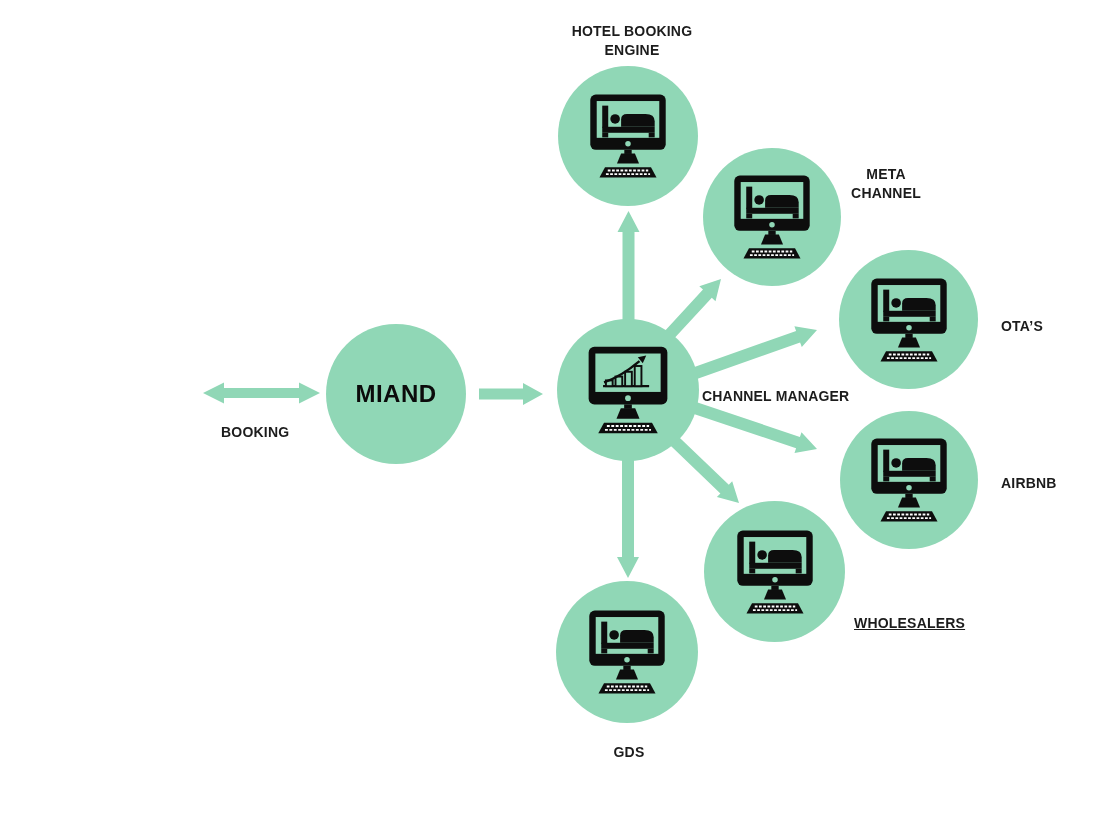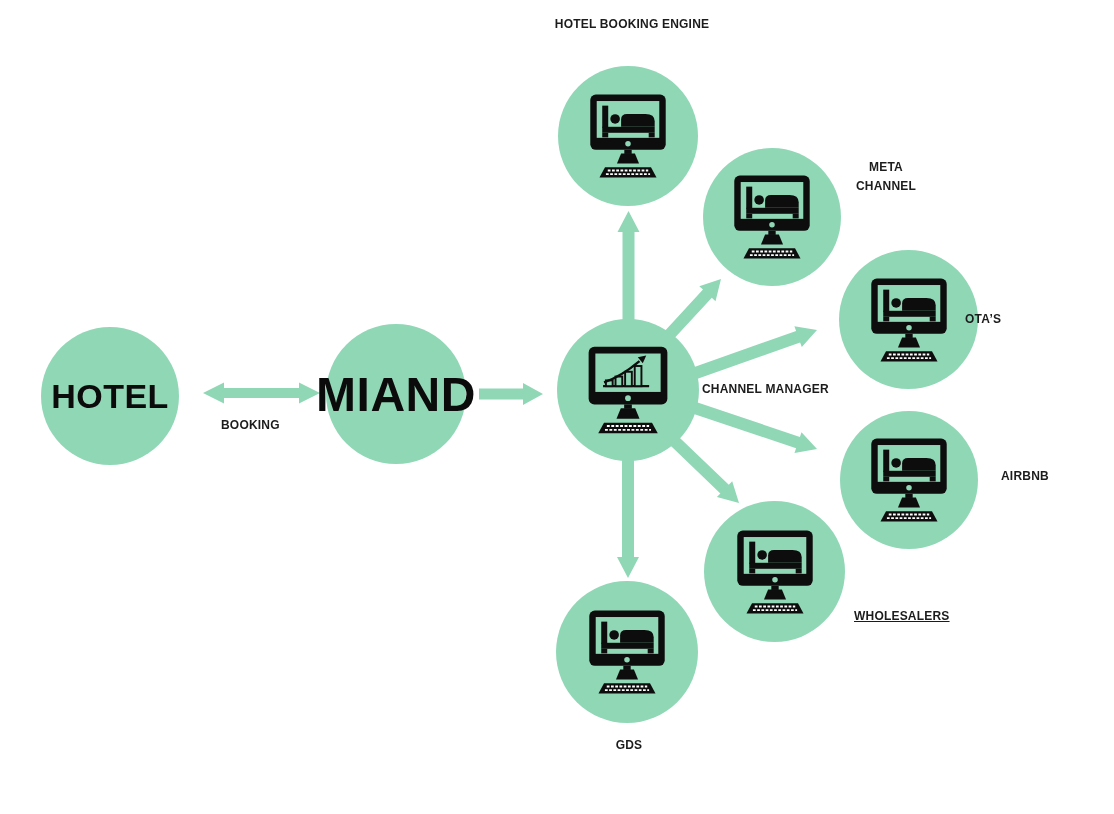--- a/index.html
+++ b/index.html
@@ -23,8 +23,8 @@
   #n-hotel .node-label{font-size:34px;}
   #n-miand .node-label{font-size:48px;}
   .small-label{
-    position:absolute;font-size:12px;font-weight:600;color:var(--text);
-    letter-spacing:.2px;line-height:19px;white-space:nowrap;
+    position:absolute;font-size:14px;font-weight:600;color:var(--text);
+    letter-spacing:.2px;line-height:19px;white-space:nowrap;margin-top:7px;
   }
   .centered{transform:translateX(-50%);text-align:center;white-space:normal;}
   .node-icon{width:92px;height:92px;display:block;}

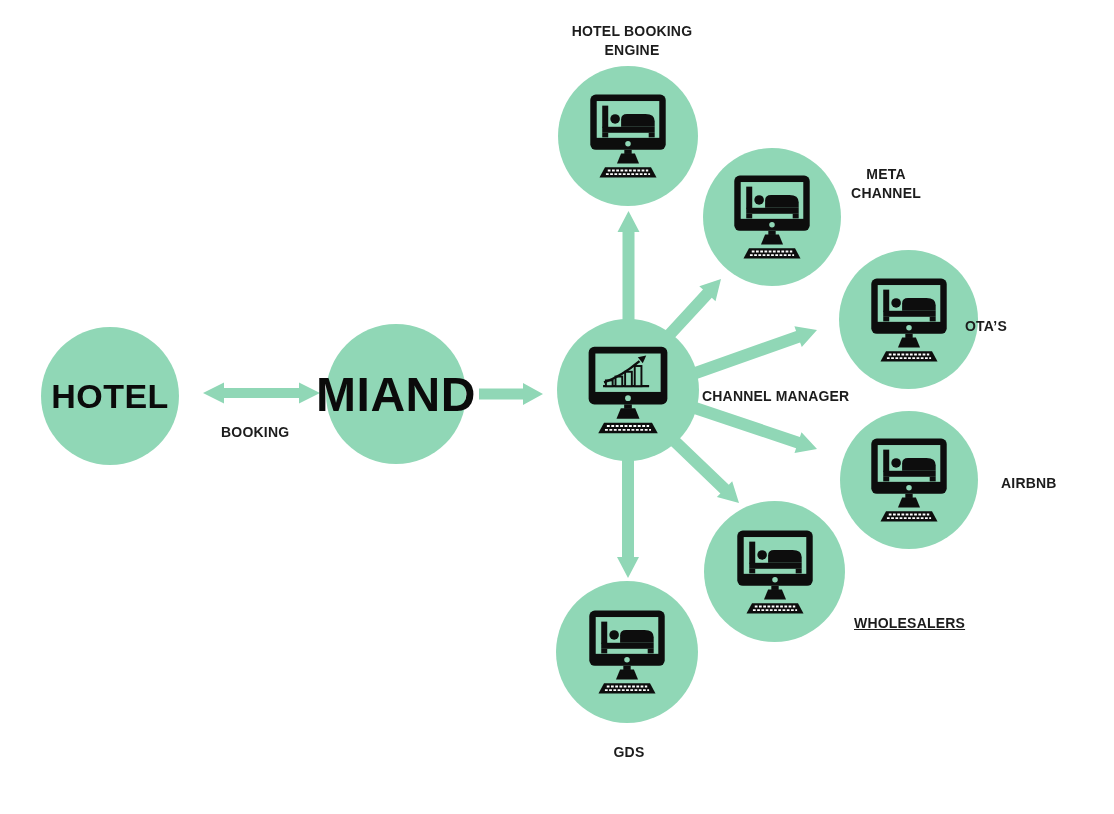--- a/index.html
+++ b/index.html
@@ -50,7 +50,7 @@
   #lb-hbe{left:632px;top:15px;width:160px;}
   #lb-meta{left:886px;top:158px;width:90px;}
   #lb-cm{left:702px;top:380px;}
-  #lb-ota{left:965px;top:310px;}
+  #lb-ota{left:1001px;top:310px;}
   #lb-airbnb{left:1001px;top:467px;}
   #lb-ws{left:854px;top:607px;text-decoration:underline;}
   #lb-gds{left:629px;top:736px;}

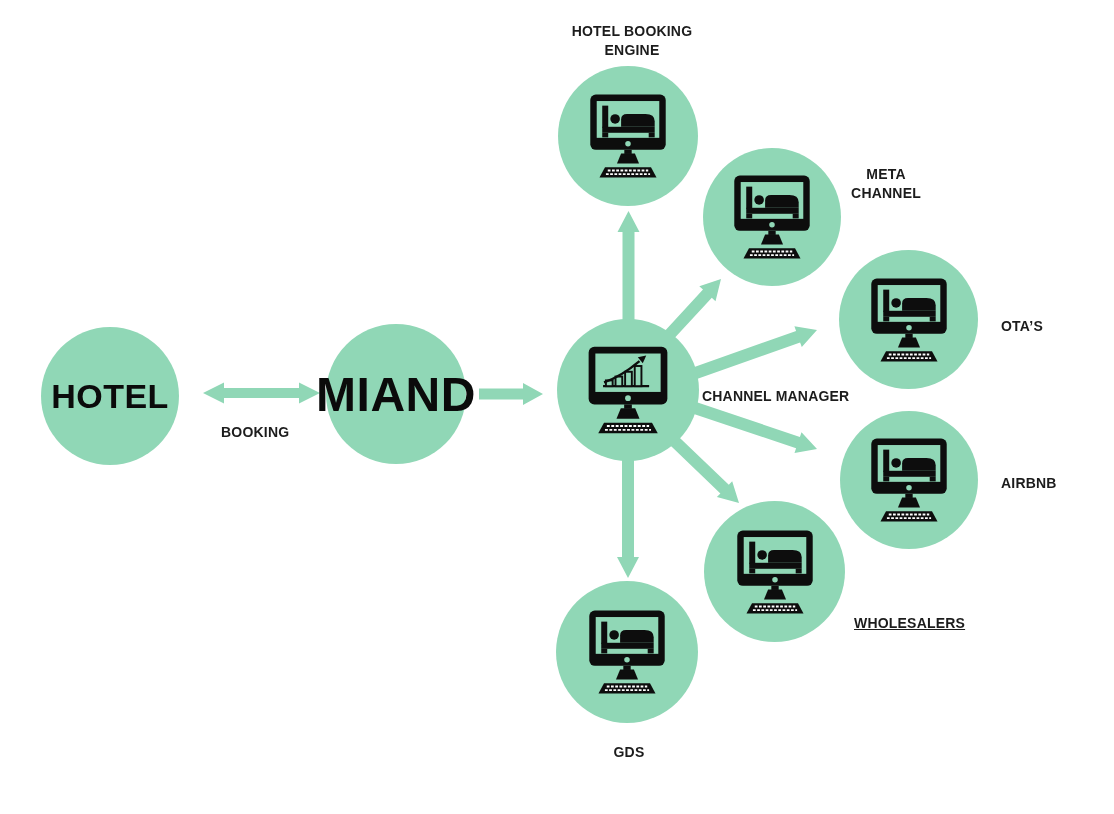--- a/index.html
+++ b/index.html
@@ -110,9 +110,6 @@
     <polygon class="arrow" points="622,450 622,557 617,557 628,578 639,557 634,557 634,450"></polygon>
   </svg>
 
-  <div class="node" id="n-hotel">
-    <span class="node-label">HOTEL</span>
-  </div>
 
   <div class="node" id="n-miand">
     <span class="node-label">MIAND</span>

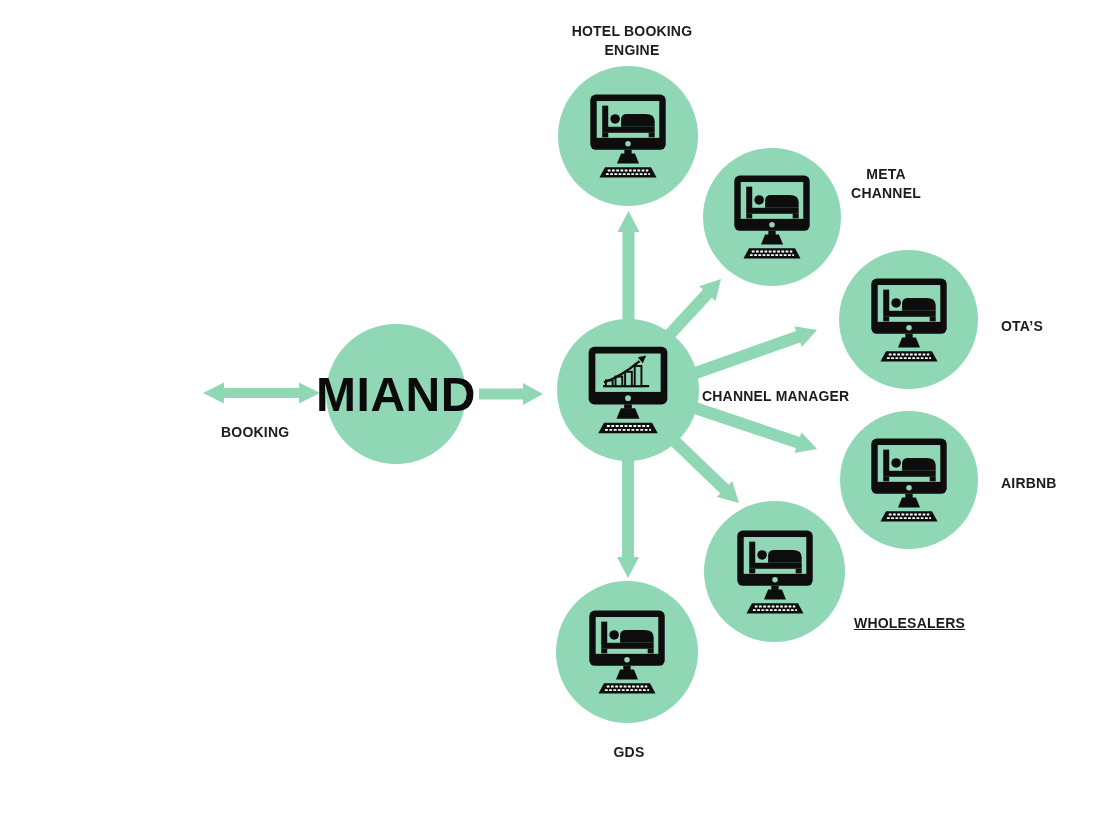--- a/index.html
+++ b/index.html
@@ -21,7 +21,7 @@
   }
   .node-label{font-weight:700;color:#0b0b0b;letter-spacing:.5px;}
   #n-hotel .node-label{font-size:34px;}
-  #n-miand .node-label{font-size:48px;}
+  #n-miand .node-label{font-size:24px;}
   .small-label{
     position:absolute;font-size:14px;font-weight:600;color:var(--text);
     letter-spacing:.2px;line-height:19px;white-space:nowrap;margin-top:7px;

